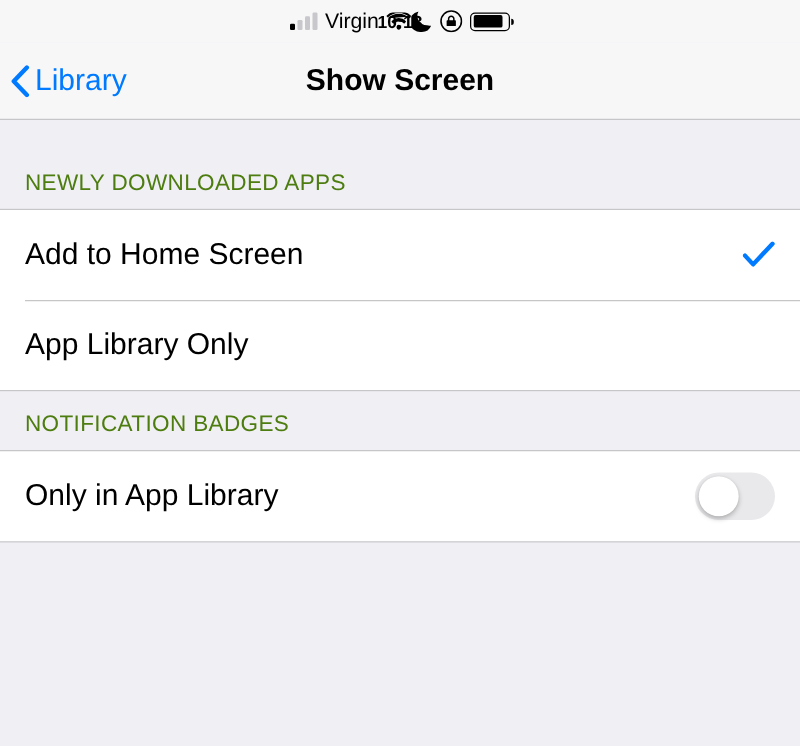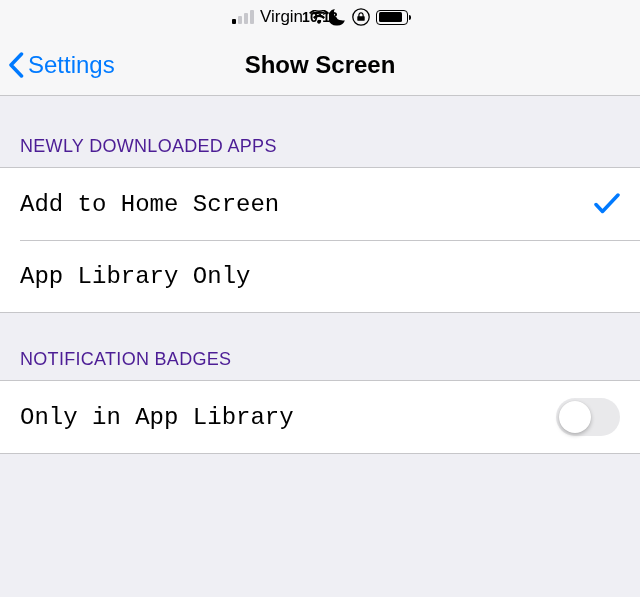--- a/index.html
+++ b/index.html
@@ -212,7 +212,7 @@
           <path d="M13.5 2L3 13l10.5 11" fill="none" stroke="#007aff" stroke-width="3.5" stroke-linecap="round" stroke-linejoin="round"></path>
         </svg>
     </span>
-    <span>Settings</span>
+    <span>Library</span>
   </div>
   <div class="nav-title">Show Screen</div>
 </div>

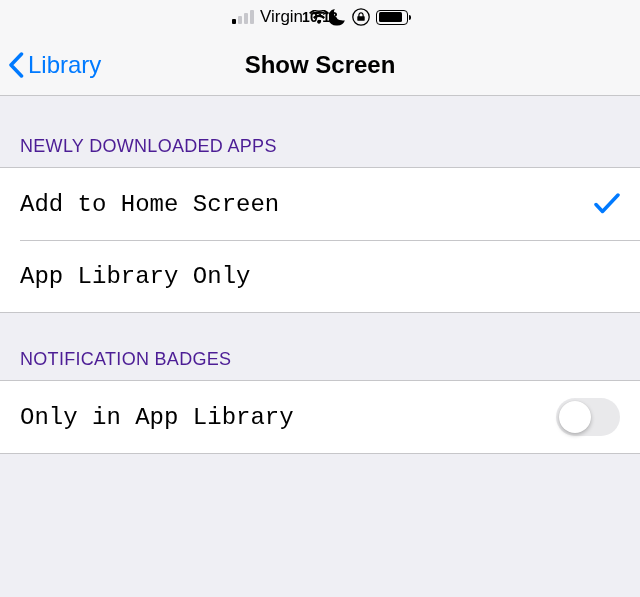--- a/index.html
+++ b/index.html
@@ -115,7 +115,7 @@
     .section-header {
       padding: 40px 20px 10px 20px;
       font-size: 18px;
-      color: #4c1d95;
+      color: #4d7c0f;
       letter-spacing: 0.3px;
       text-transform: uppercase;
     }

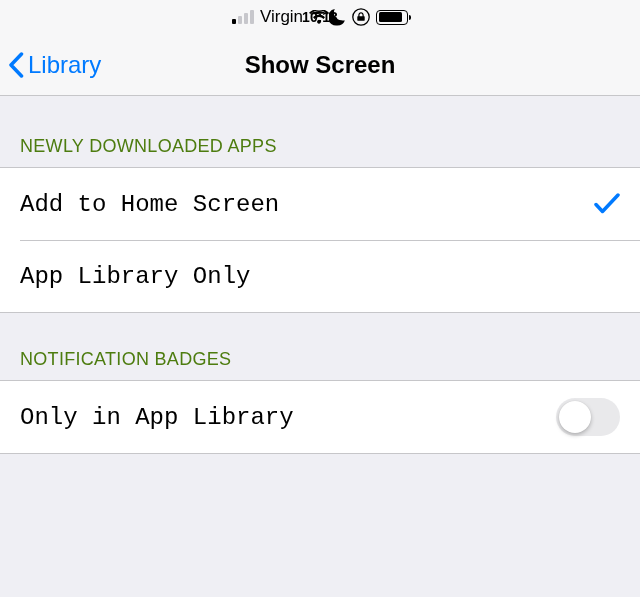--- a/index.html
+++ b/index.html
@@ -135,7 +135,6 @@
       min-height:72px;
       font-size:24px;
       position:relative;
-      font-family:Liberation Mono, monospace;
     }
     .row + .row::before{
       content:"";

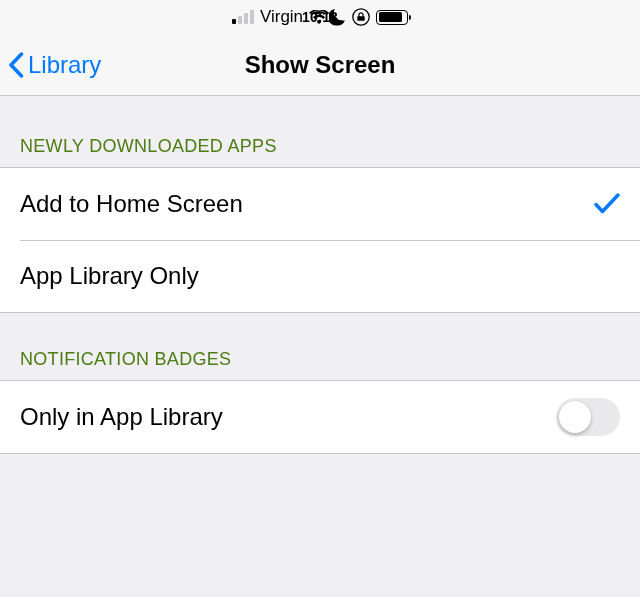--- a/index.html
+++ b/index.html
@@ -120,7 +120,7 @@
       text-transform: uppercase;
     }
     .section-header.tight{
-      padding-top:36px;
+      padding-top:16px;
     }
     .group {
       background:#fff;

